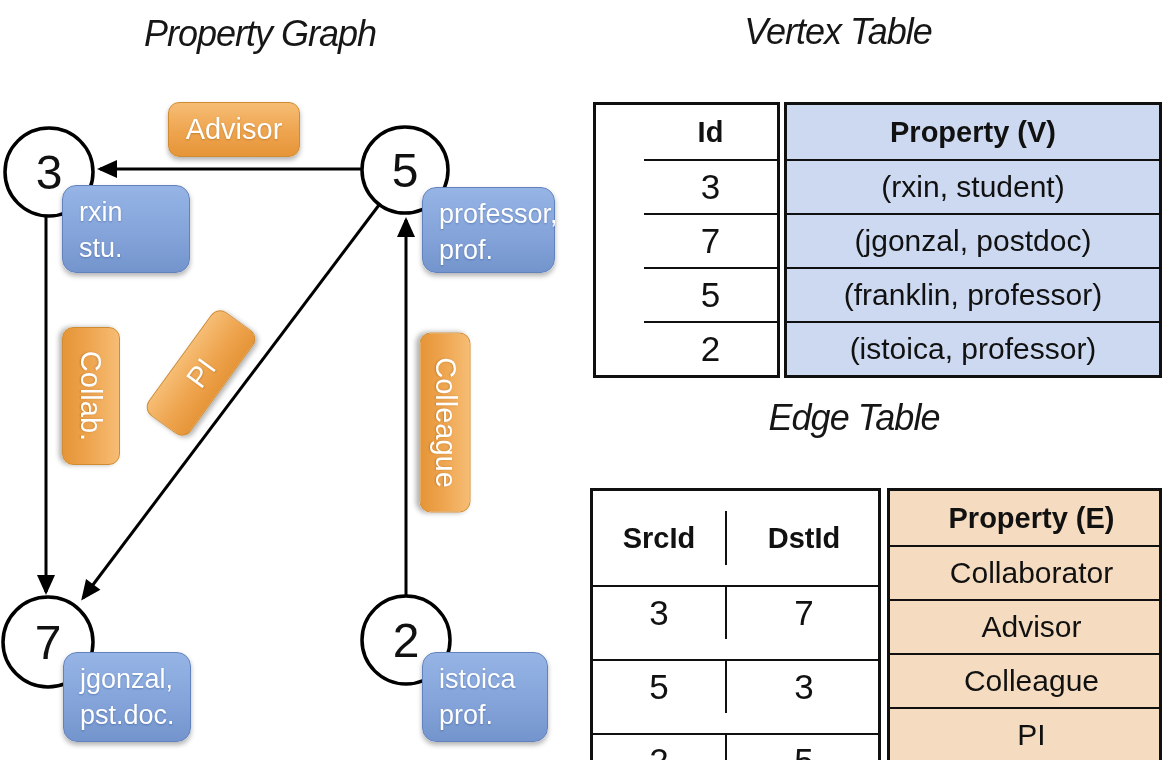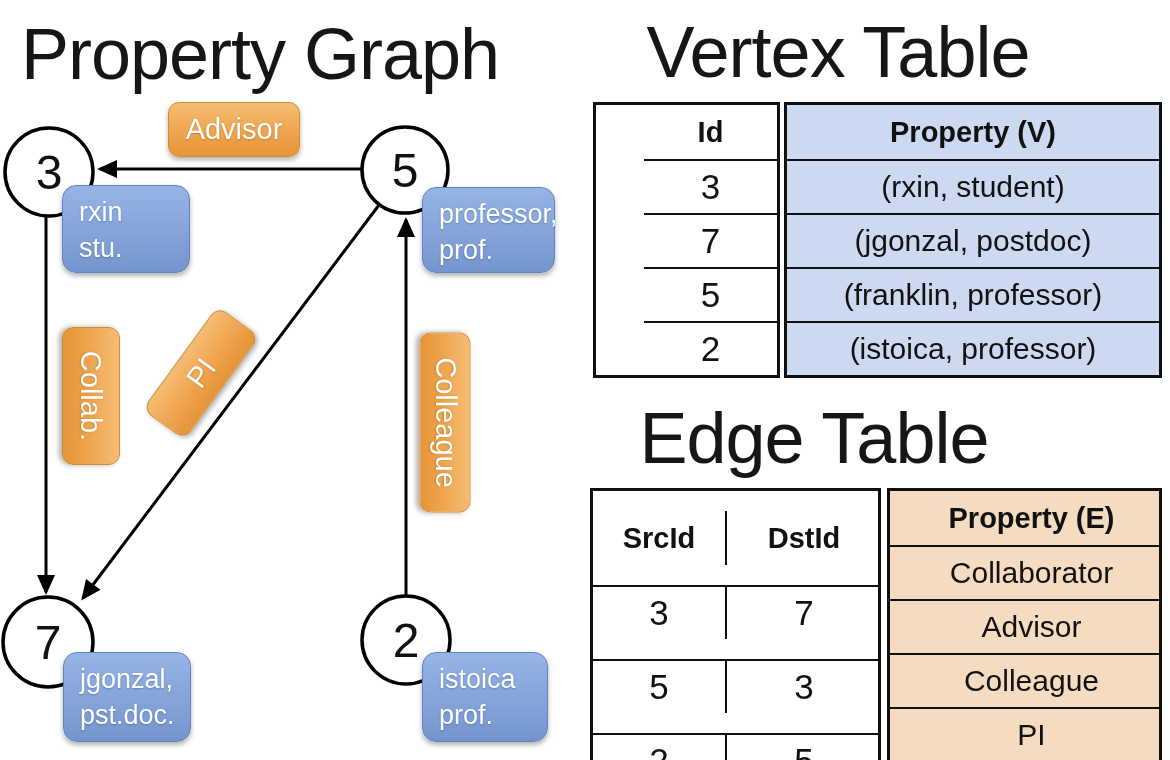--- a/index.html
+++ b/index.html
@@ -8,8 +8,8 @@
     font-family:"Liberation Sans",sans-serif;color:#111;overflow:hidden;
   }
   .title{
-    position:absolute;text-align:center;font-size:72px;font-weight:normal;
-    letter-spacing:-1px;color:#161616;white-space:nowrap;
+    position:absolute;text-align:center;font-size:36px;font-weight:normal;
+    letter-spacing:-1px;color:#161616;white-space:nowrap;font-style:italic;
   }
   #graph-title{left:0;top:13px;width:520px;}
   #vertex-title{left:560px;top:11px;width:556px;}

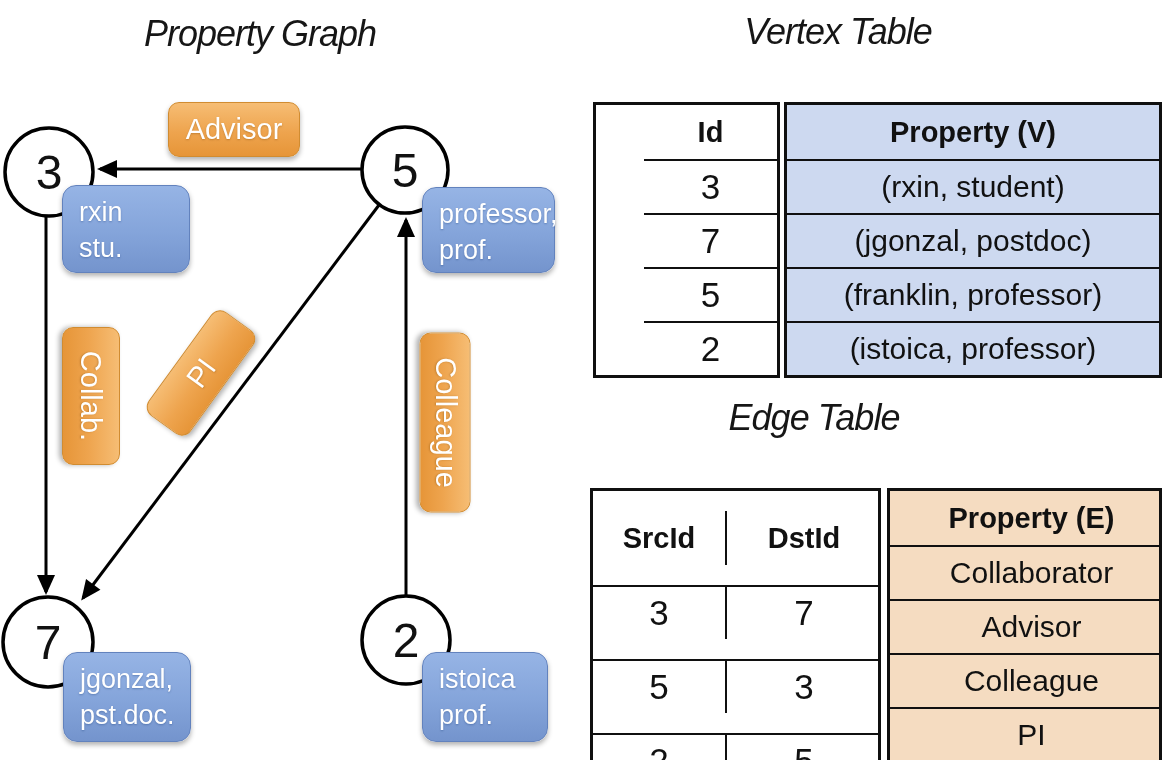--- a/index.html
+++ b/index.html
@@ -13,7 +13,7 @@
   }
   #graph-title{left:0;top:13px;width:520px;}
   #vertex-title{left:560px;top:11px;width:556px;}
-  #edge-title{left:536px;top:397px;width:556px;}
+  #edge-title{left:576px;top:397px;width:556px;}
 
   
   #graph-svg{position:absolute;left:0;top:0;}

